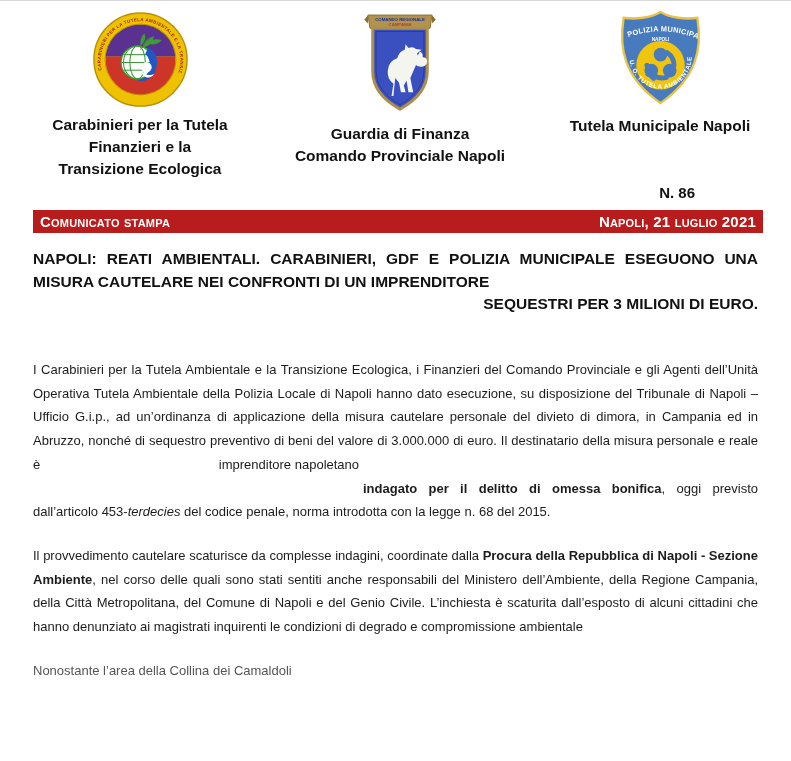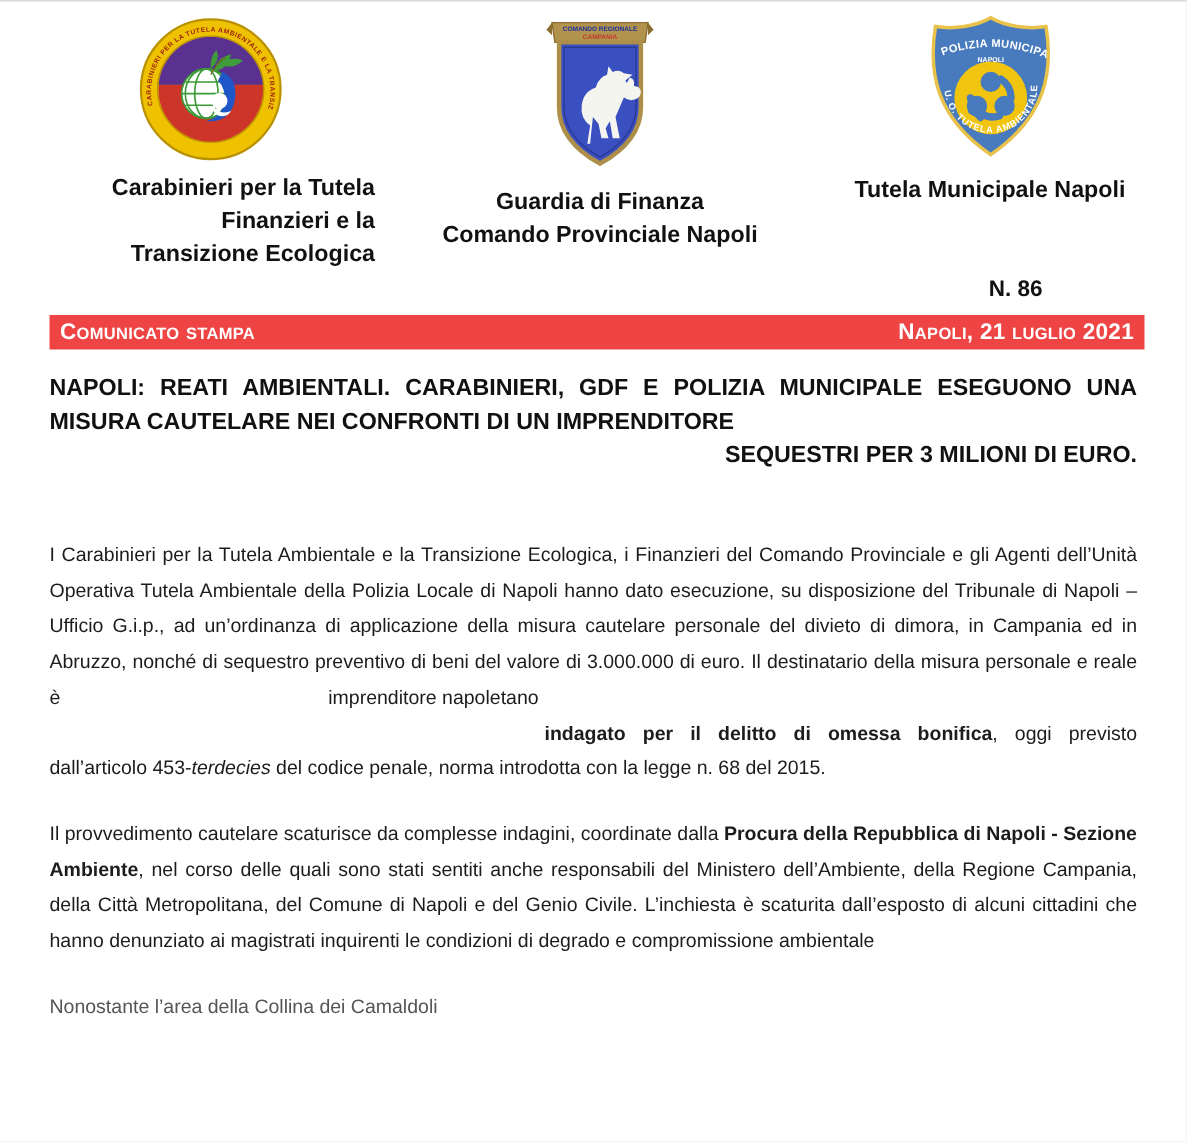--- a/index.html
+++ b/index.html
@@ -20,7 +20,7 @@
   #col-pm  { left:545px; top:8px;  width:230px; }
   #col-gdf .caption { margin-top:6px; }
   #col-pm  .caption { margin-top:5px; }
-  #col-cc  .caption { margin-top:2px;text-align:right; }
+  #col-cc  .caption { margin-top:2px; }
   
   .doc-number {
     position:absolute; top:183px; right:96px;

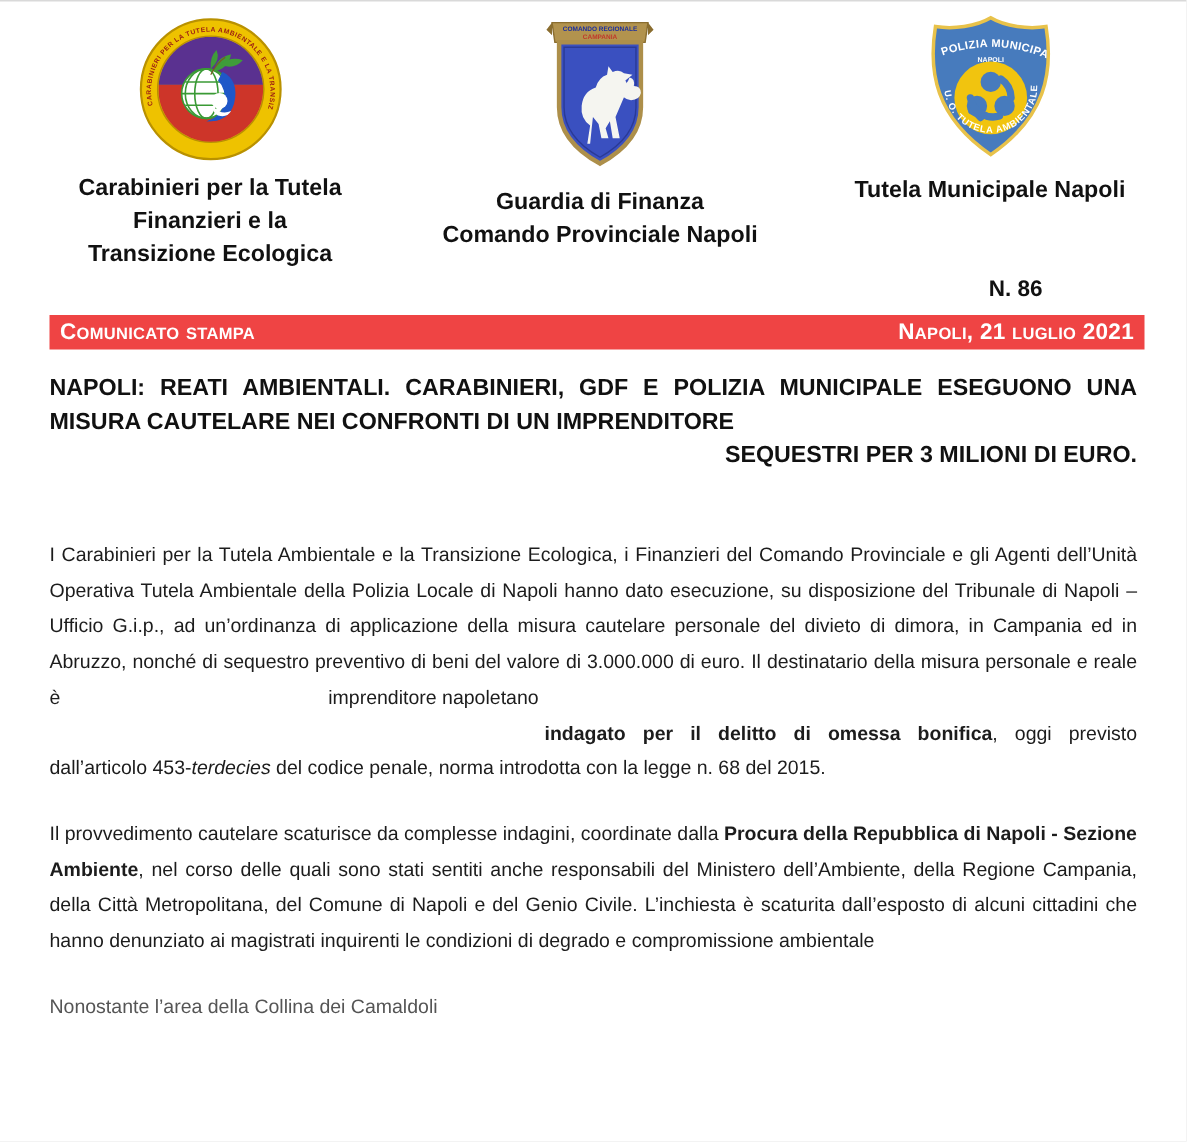--- a/index.html
+++ b/index.html
@@ -161,7 +161,7 @@
 
   <div class="doc-number">N. 86</div>
 
-  <div class="press-bar" style="background: #ef4444;">
+  <div class="press-bar" style="background: #b91c1c;">
     <span>Comunicato stampa</span>
     <span>Napoli, 21 luglio 2021</span>
   </div>

